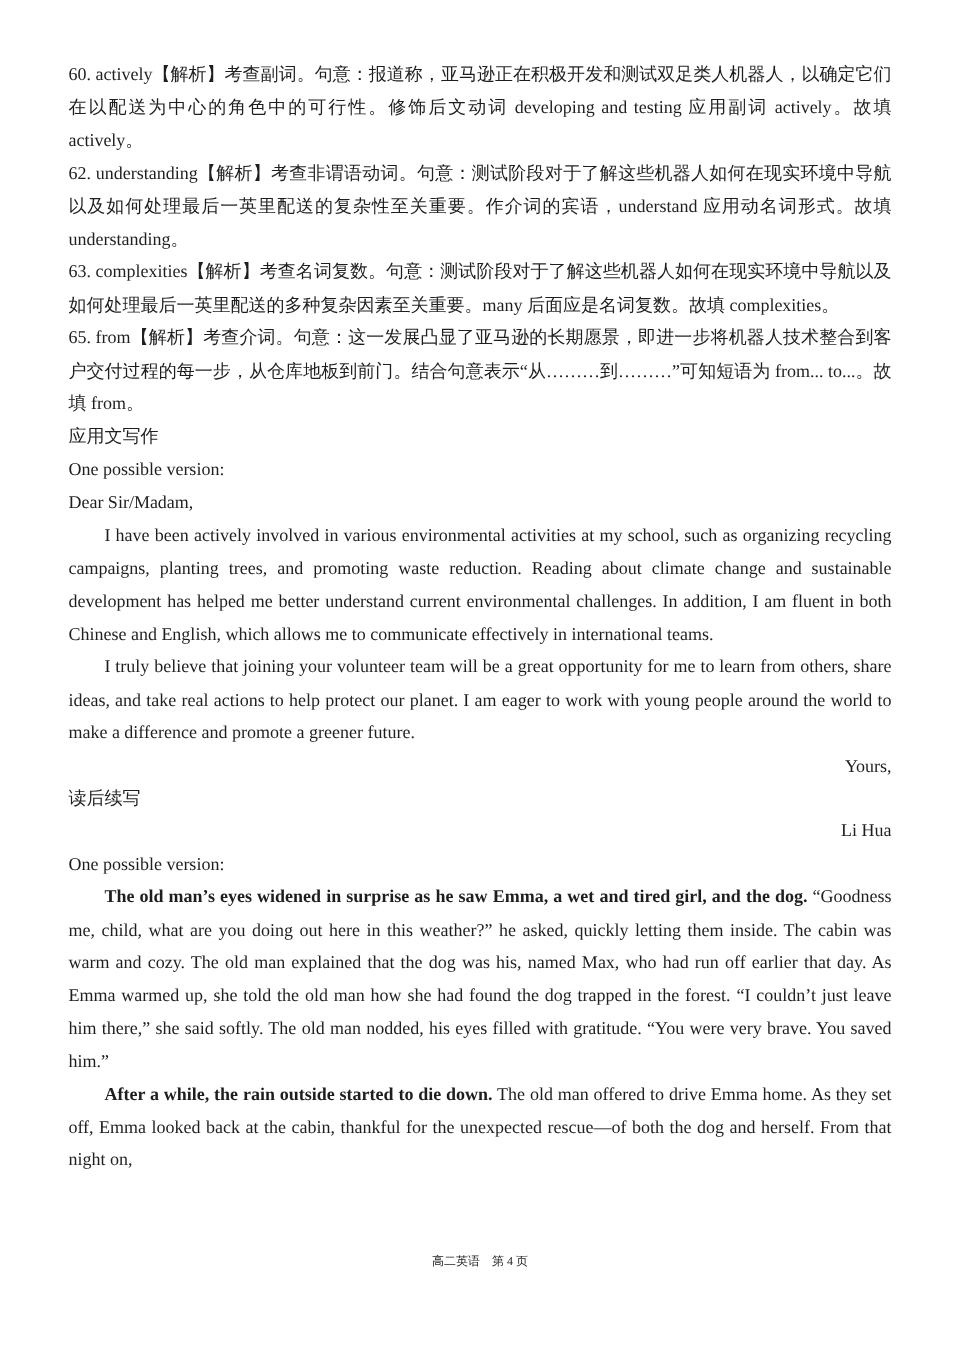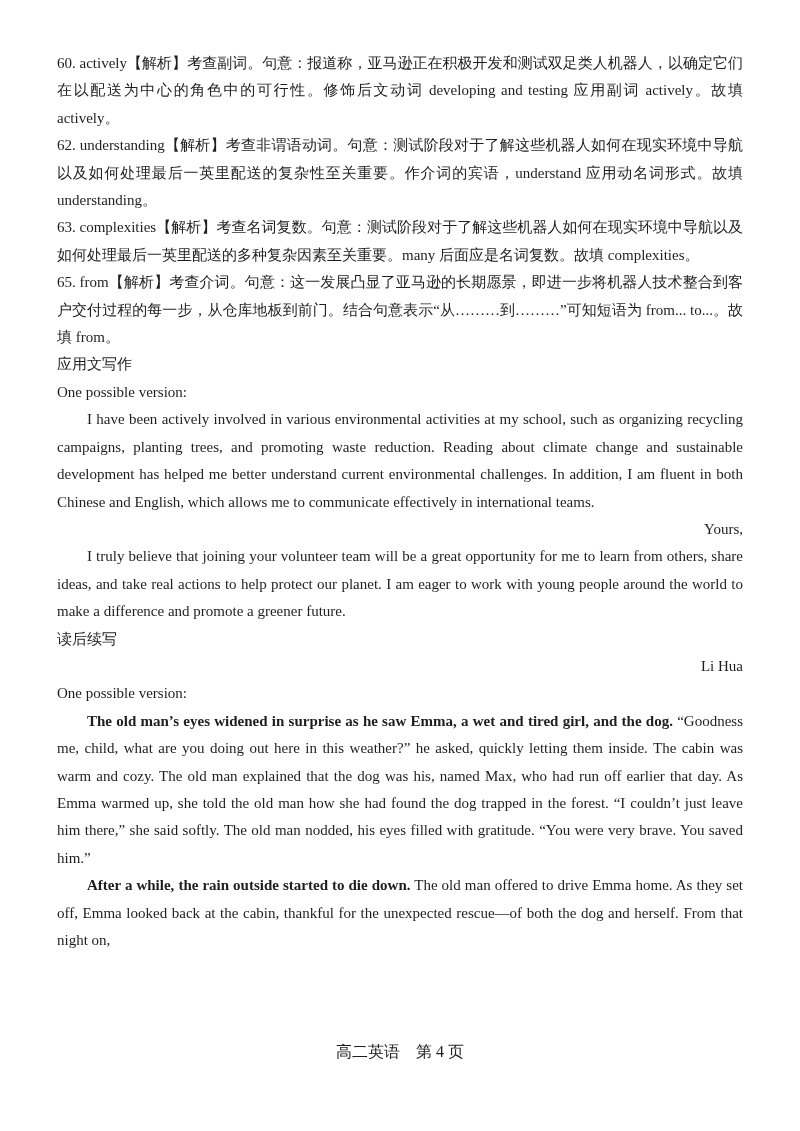--- a/index.html
+++ b/index.html
@@ -64,6 +64,7 @@
 
   <p class="para">应用文写作</p>
   <p class="para">One possible version:</p>
+  <p class="para">Dear Sir/Madam,</p>
   <p class="para indent">I have been actively involved in various environmental activities at my school, such as organizing recycling campaigns, planting trees, and promoting waste reduction. Reading about climate change and sustainable development has helped me better understand current environmental challenges. In addition, I am fluent in both Chinese and English, which allows me to communicate effectively in international teams.</p>
   <p class="para right">Yours,</p>
   <p class="para indent">I truly believe that joining your volunteer team will be a great opportunity for me to learn from others, share ideas, and take real actions to help protect our planet. I am eager to work with young people around the world to make a difference and promote a greener future.</p>

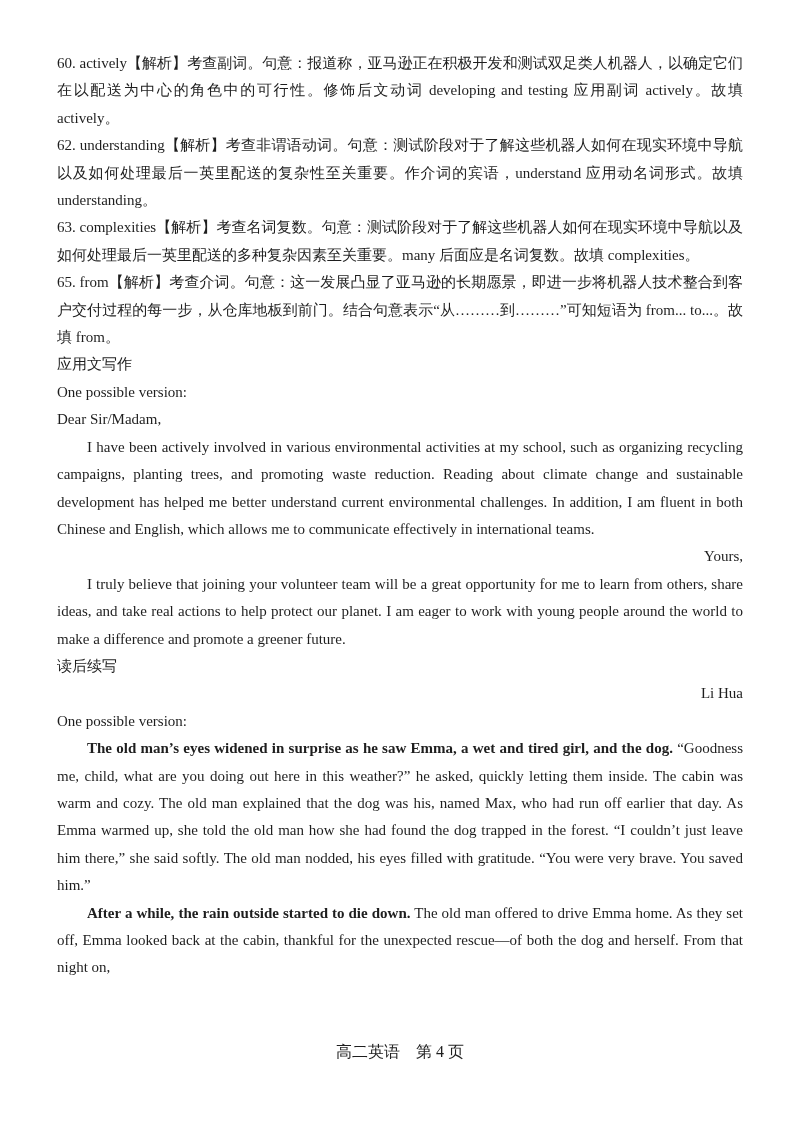--- a/index.html
+++ b/index.html
@@ -66,8 +66,8 @@
   <p class="para">One possible version:</p>
   <p class="para">Dear Sir/Madam,</p>
   <p class="para indent">I have been actively involved in various environmental activities at my school, such as organizing recycling campaigns, planting trees, and promoting waste reduction. Reading about climate change and sustainable development has helped me better understand current environmental challenges. In addition, I am fluent in both Chinese and English, which allows me to communicate effectively in international teams.</p>
+  <p class="para indent">I truly believe that joining your volunteer team will be a great opportunity for me to learn from others, share ideas, and take real actions to help protect our planet. I am eager to work with young people around the world to make a difference and promote a greener future.</p>
   <p class="para right">Yours,</p>
-  <p class="para indent">I truly believe that joining your volunteer team will be a great opportunity for me to learn from others, share ideas, and take real actions to help protect our planet. I am eager to work with young people around the world to make a difference and promote a greener future.</p>
   <p class="para">读后续写</p>
 
   <p class="para right">Li Hua</p>

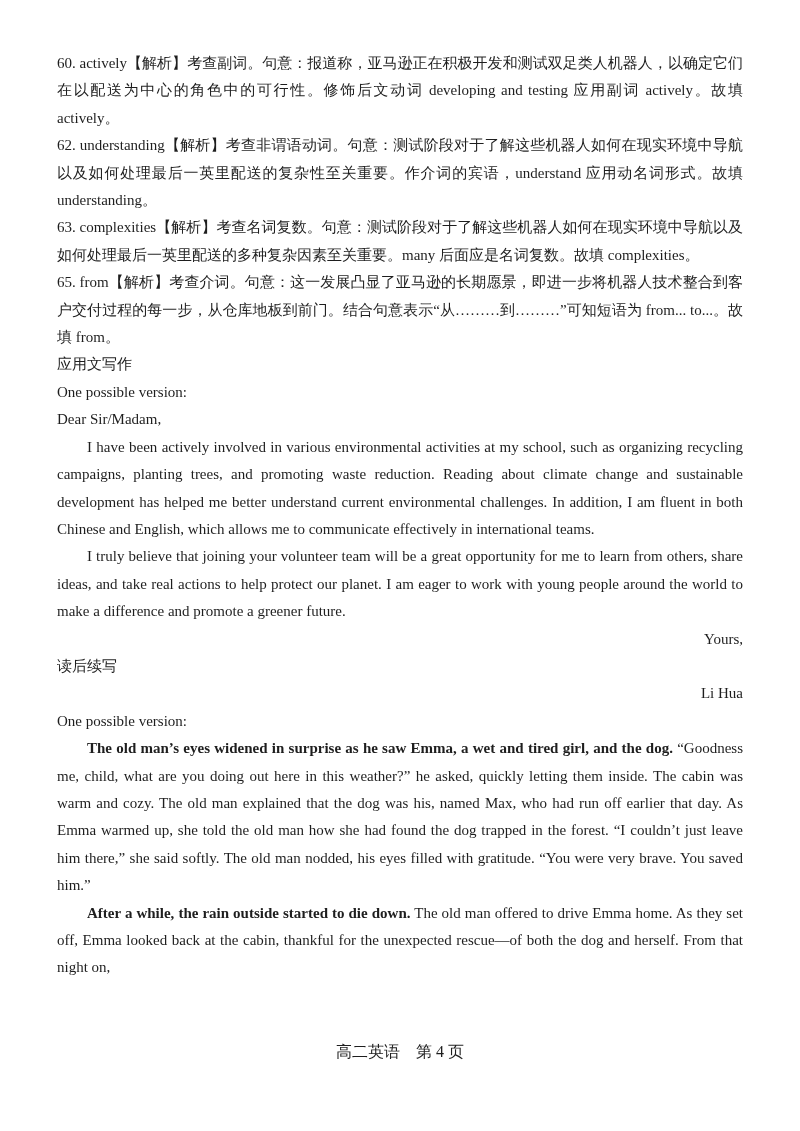--- a/index.html
+++ b/index.html
@@ -41,7 +41,7 @@
     left: 0;
     width: 800px;
     text-align: center;
-    font-size: 16px;
+    font-size: 10px;
     line-height: 20px;
     color: #1e1e1e;
   }

